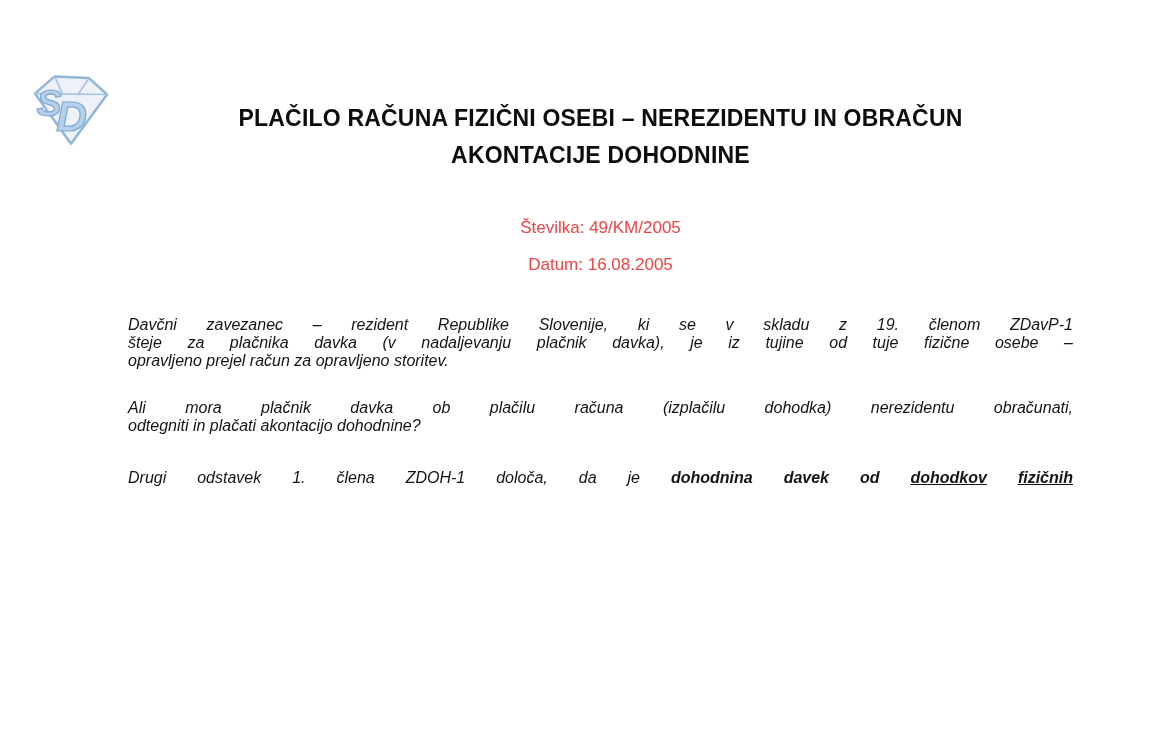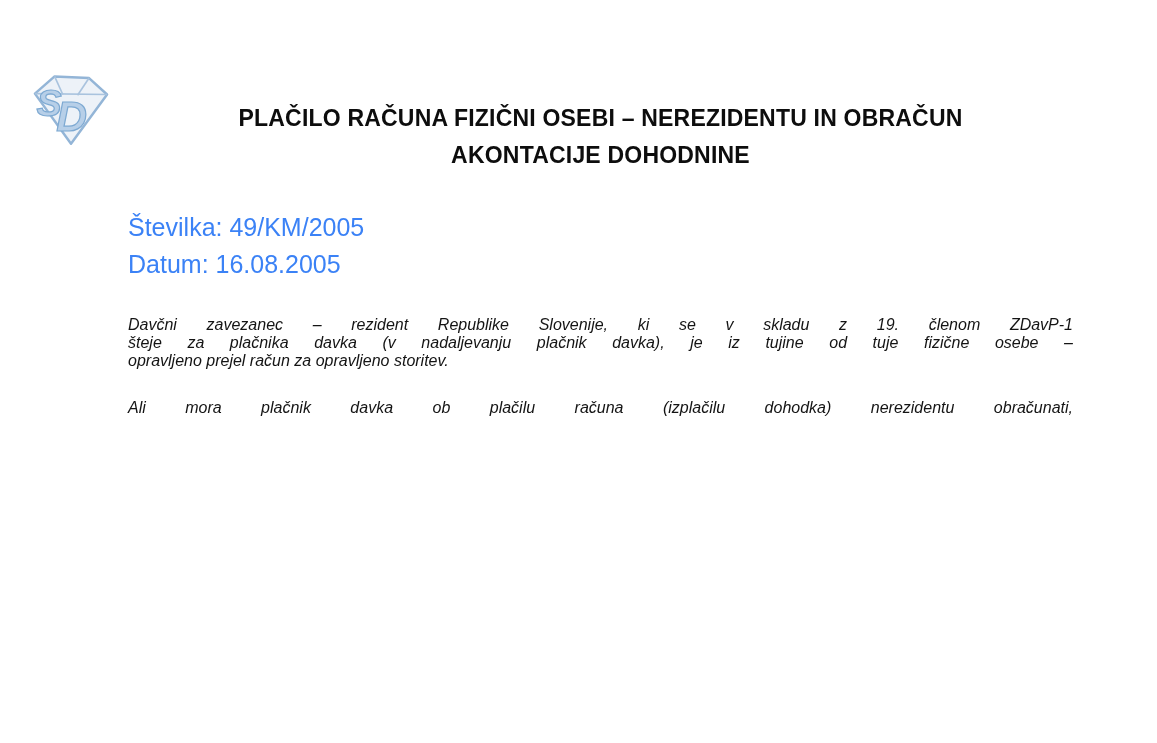--- a/index.html
+++ b/index.html
@@ -41,7 +41,7 @@
     letter-spacing: 0.2px;
   }
 
-  .body-text { font-size: 25px; line-height: 38.5px; color: #3b82f6; }
+  .body-text { font-size: 17px; line-height: 38.5px; color: #ef4444; text-align: center; }
 
   .meta { margin-top: 35px; line-height: 37px; }
 

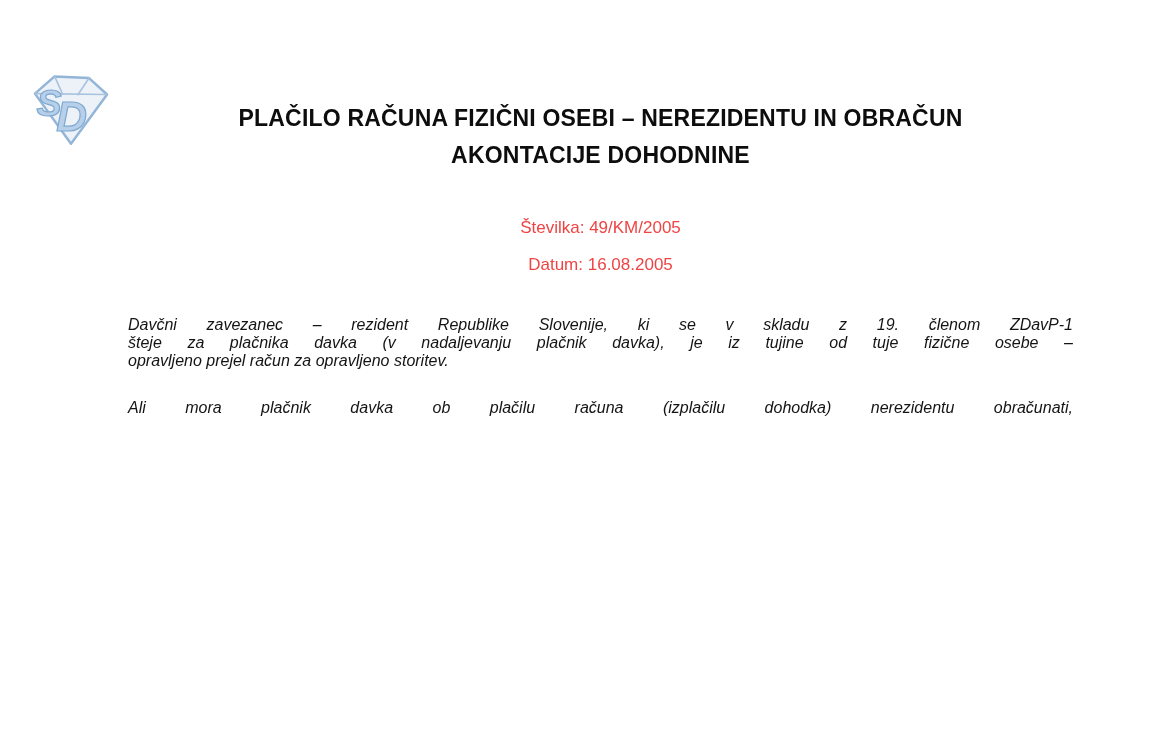--- a/index.html
+++ b/index.html
@@ -96,6 +96,7 @@
     <p class="para para-2 body-text">
       </p>
       <div class="jline">Ali mora plačnik davka ob plačilu računa (izplačilu dohodka) nerezidentu obračunati,</div>
+      <div class="jline last">odtegniti in plačati akontacijo dohodnine?</div>
     <p></p>
 
 

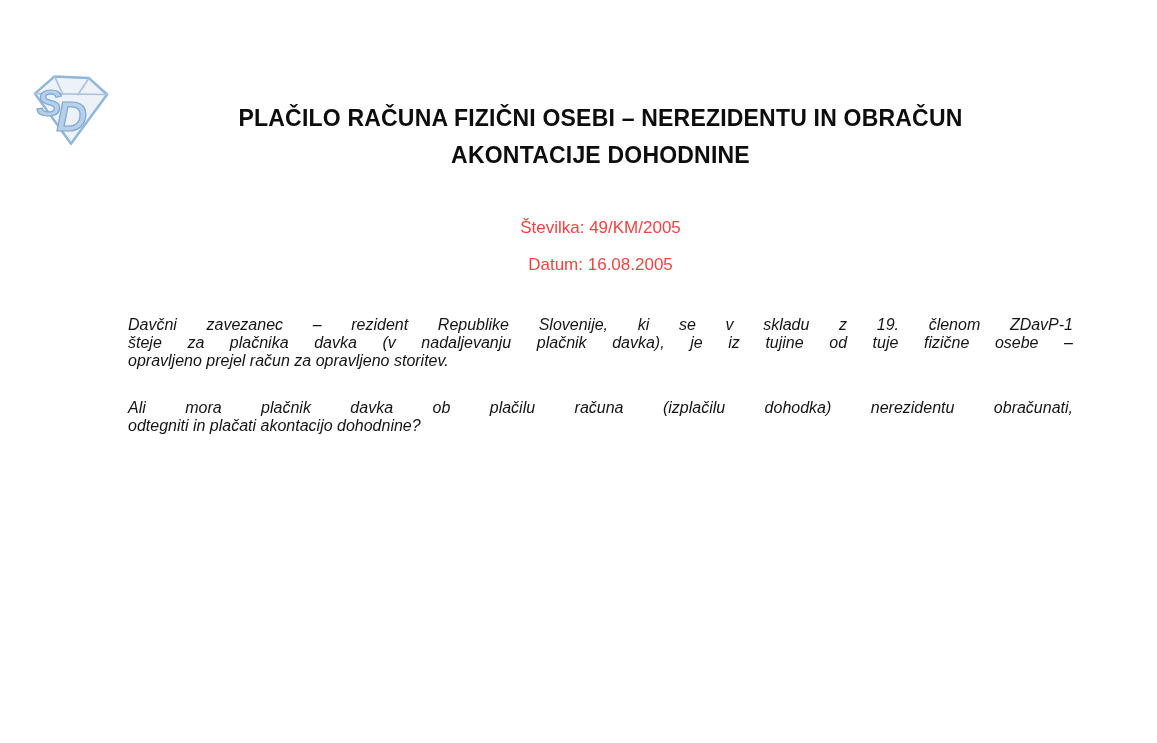--- a/index.html
+++ b/index.html
@@ -102,6 +102,7 @@
 
     <p class="para para-3 body-text">
       </p>
+      <div class="jline"><span>Drugi odstavek 1. člena ZDOH-1 določa, da je </span><span style="font-weight: bold;">dohodnina davek od </span><span style="font-weight: bold; text-decoration: underline;">dohodkov</span><span style="font-weight: bold;"> </span><span style="font-weight: bold; text-decoration: underline;">fizičnih</span></div>
     <p></p>
 
   </div>

